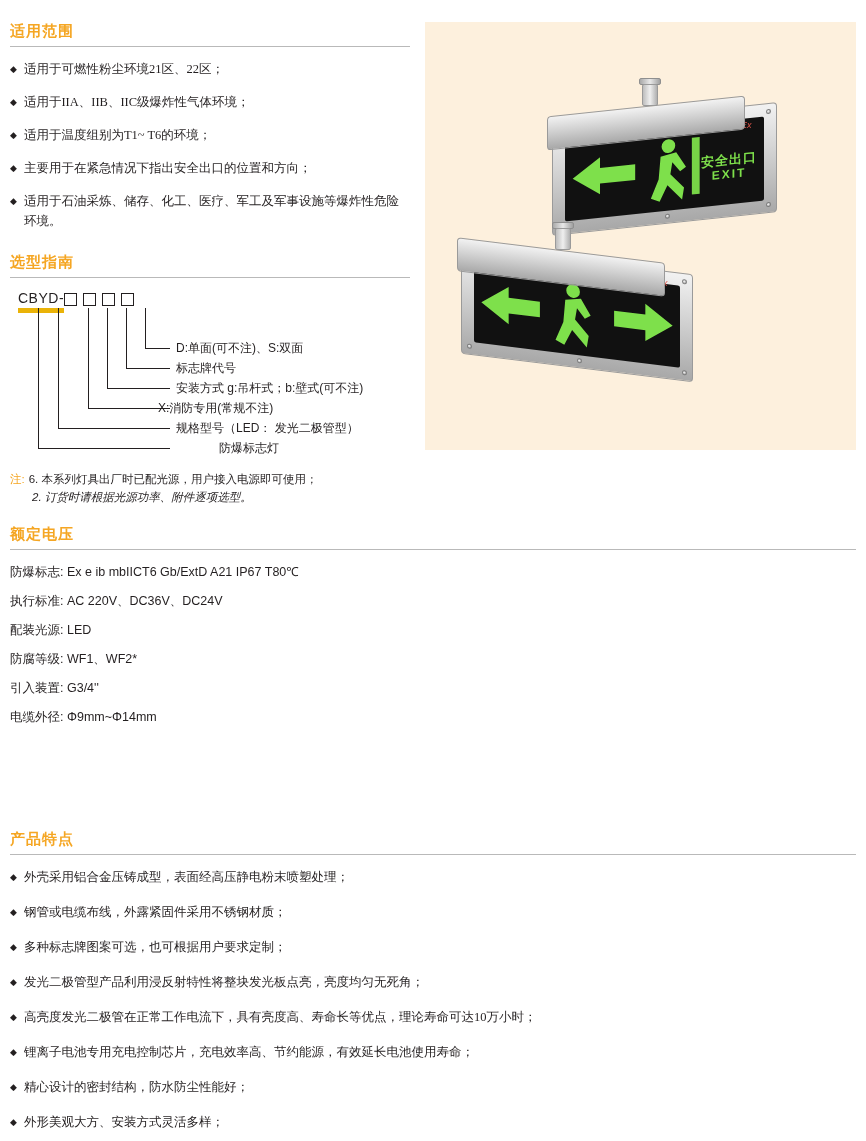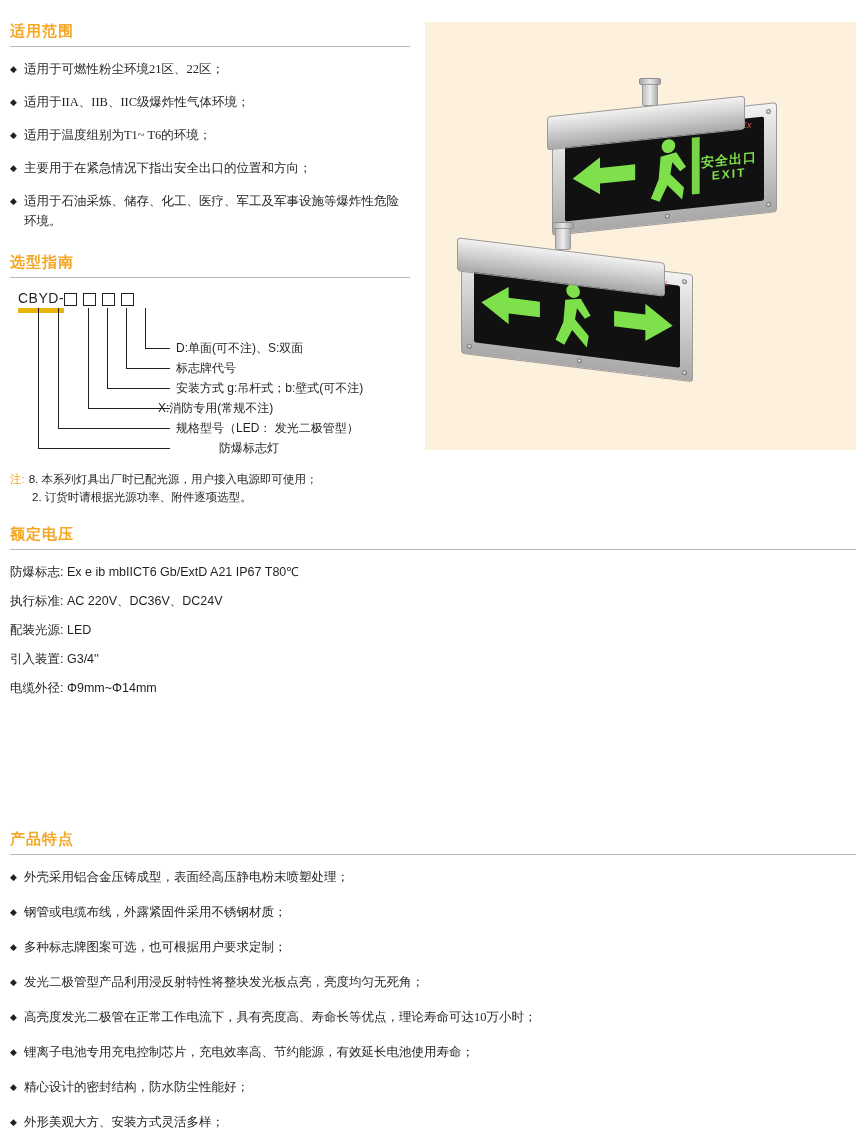--- a/index.html
+++ b/index.html
@@ -249,7 +249,7 @@
       <div class="note" style="margin-top:-10px;">
         <div style="display:flex;">
           <span class="note-key" style="margin-right:4px;">注:</span>
-          <span>8. 本系列灯具出厂时已配光源，用户接入电源即可使用；</span>
+          <span>6. 本系列灯具出厂时已配光源，用户接入电源即可使用；</span>
         </div>
         <div style="padding-left:22px;">2. 订货时请根据光源功率、附件逐项选型。</div>
       </div>

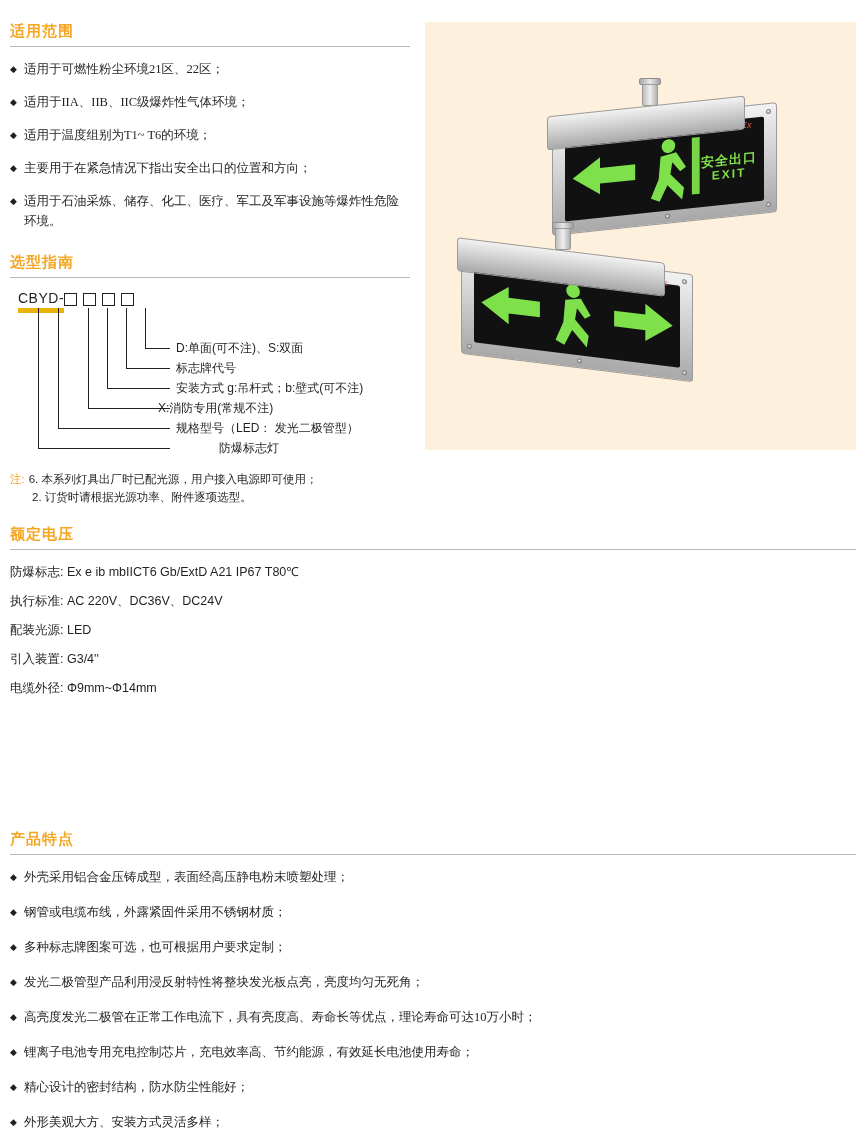--- a/index.html
+++ b/index.html
@@ -251,7 +251,7 @@
           <span class="note-key" style="margin-right:4px;">注:</span>
           <span>6. 本系列灯具出厂时已配光源，用户接入电源即可使用；</span>
         </div>
-        <div style="padding-left:22px;">2. 订货时请根据光源功率、附件逐项选型。</div>
+        <div style="padding-left:22px;font-style:italic;">2. 订货时请根据光源功率、附件逐项选型。</div>
       </div>
     </div>
   </div>

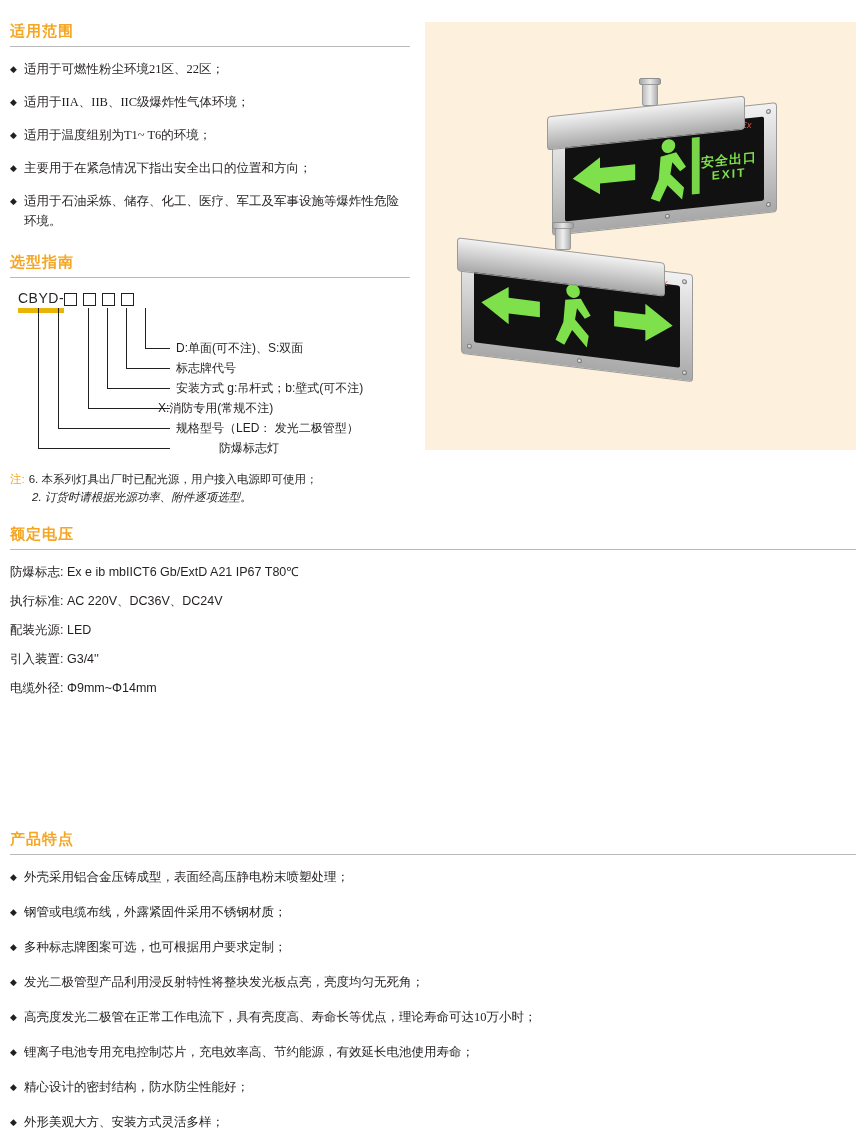--- a/index.html
+++ b/index.html
@@ -340,6 +340,10 @@
       <span>LED</span>
     </div>
     <div class="spec-row">
+      <span>防腐等级:</span>
+      <span>WF1、WF2*</span>
+    </div>
+    <div class="spec-row">
       <span>引入装置:</span>
       <span>G3/4''</span>
     </div>

